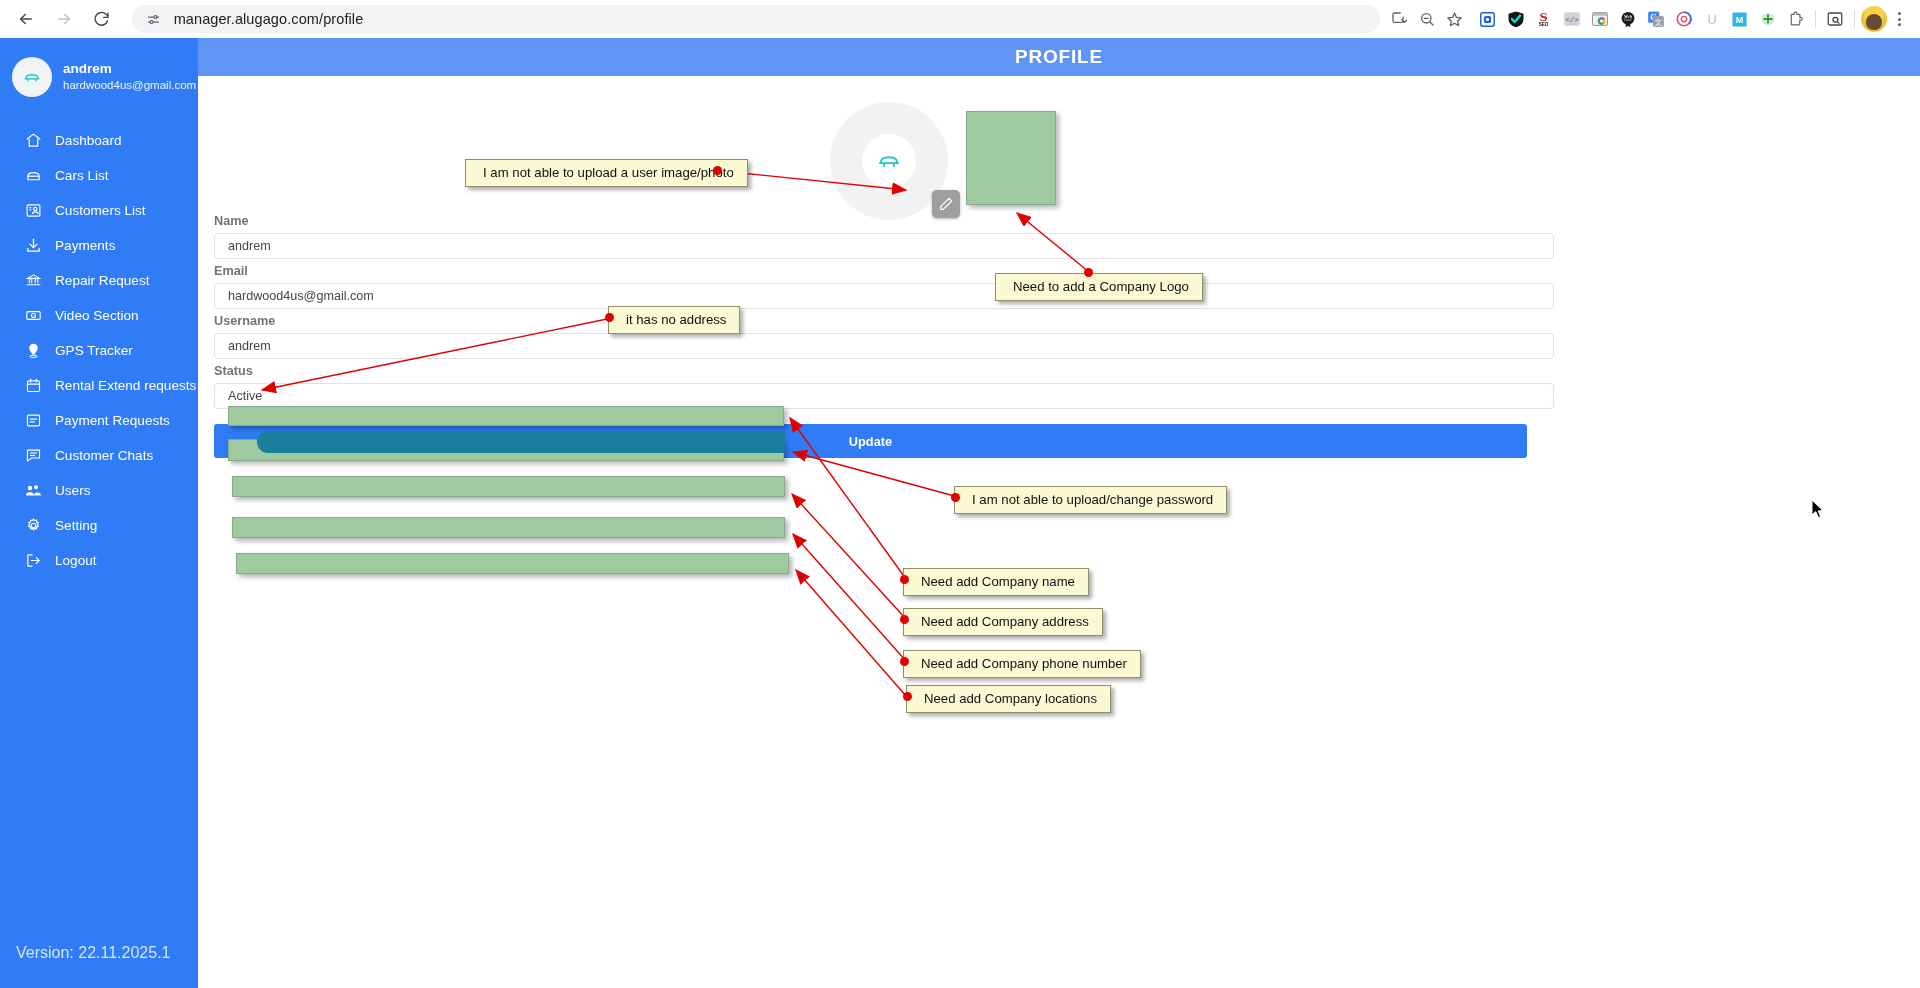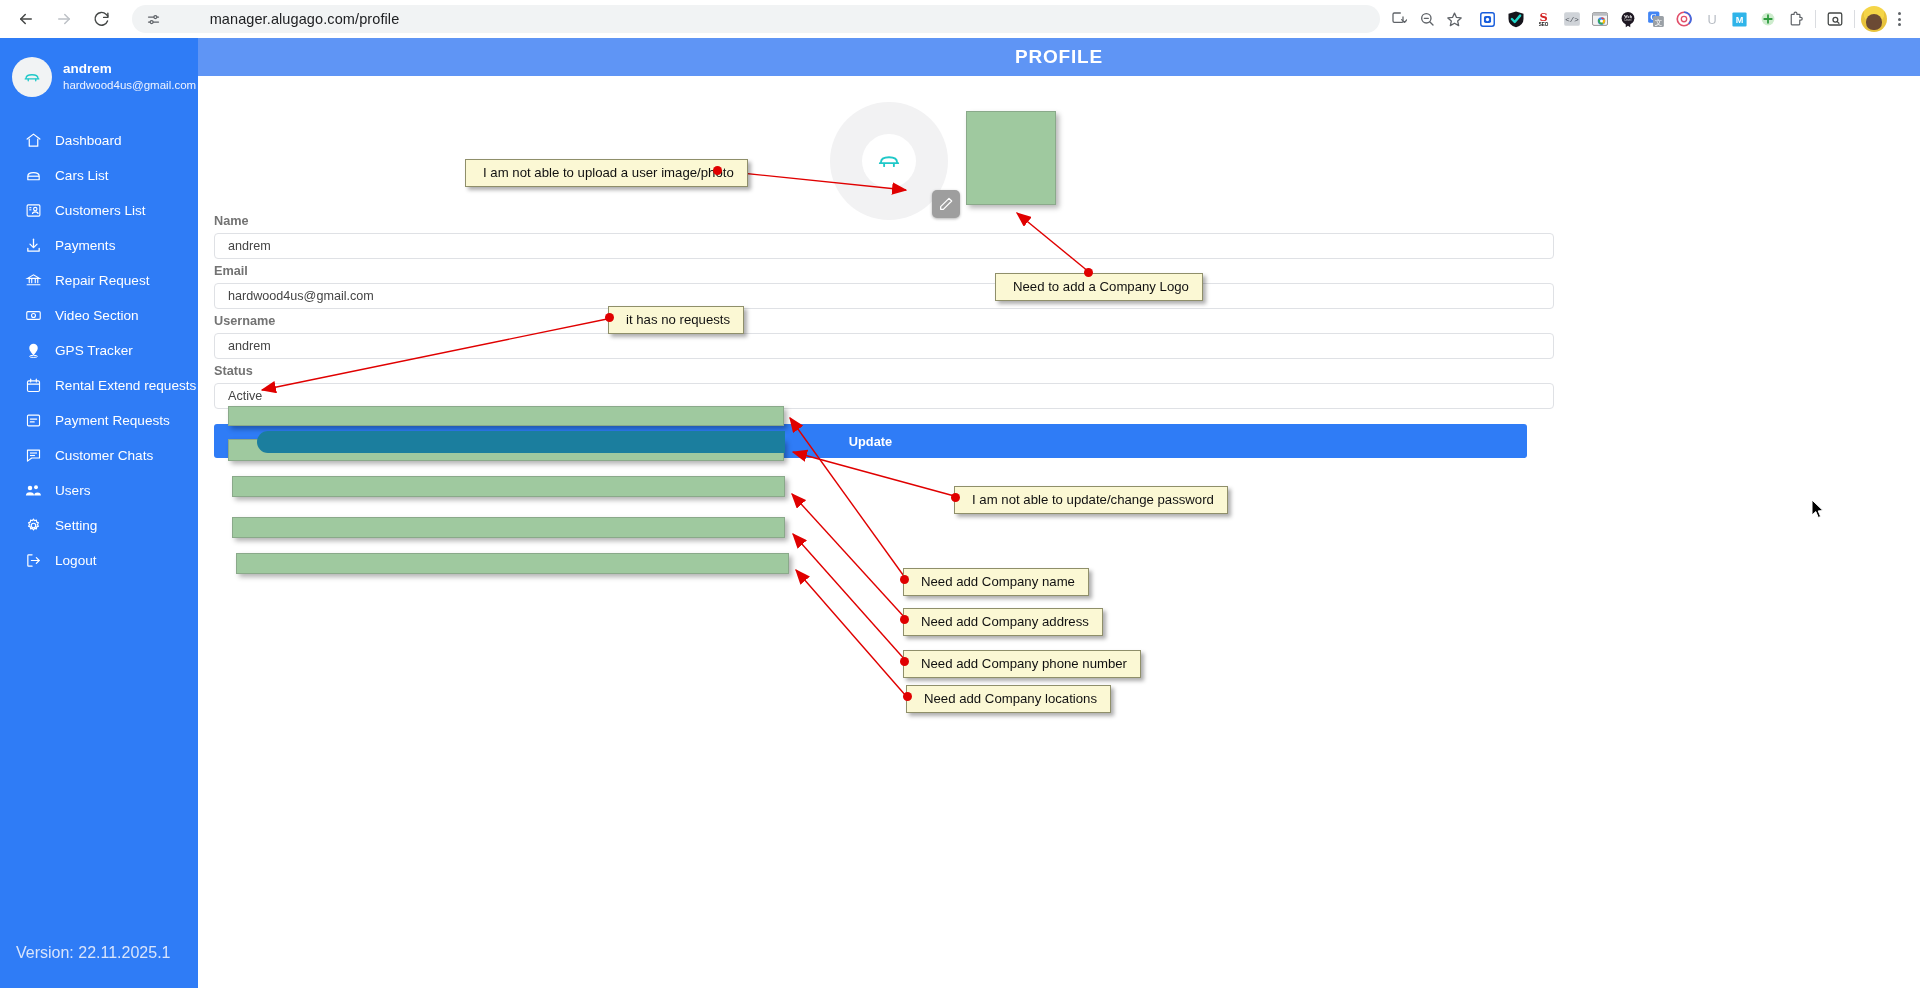--- a/index.html
+++ b/index.html
@@ -28,7 +28,6 @@
     background: #f1f3f4; border-radius: 14px;
     display: flex; align-items: center;
     padding: 0 10px 0 12px;
-    gap: 36px;
   }
   #site-info-icon { width: 20px; height: 20px; display:flex; align-items:center; justify-content:center; color:#5f6368; }
   #url-text {

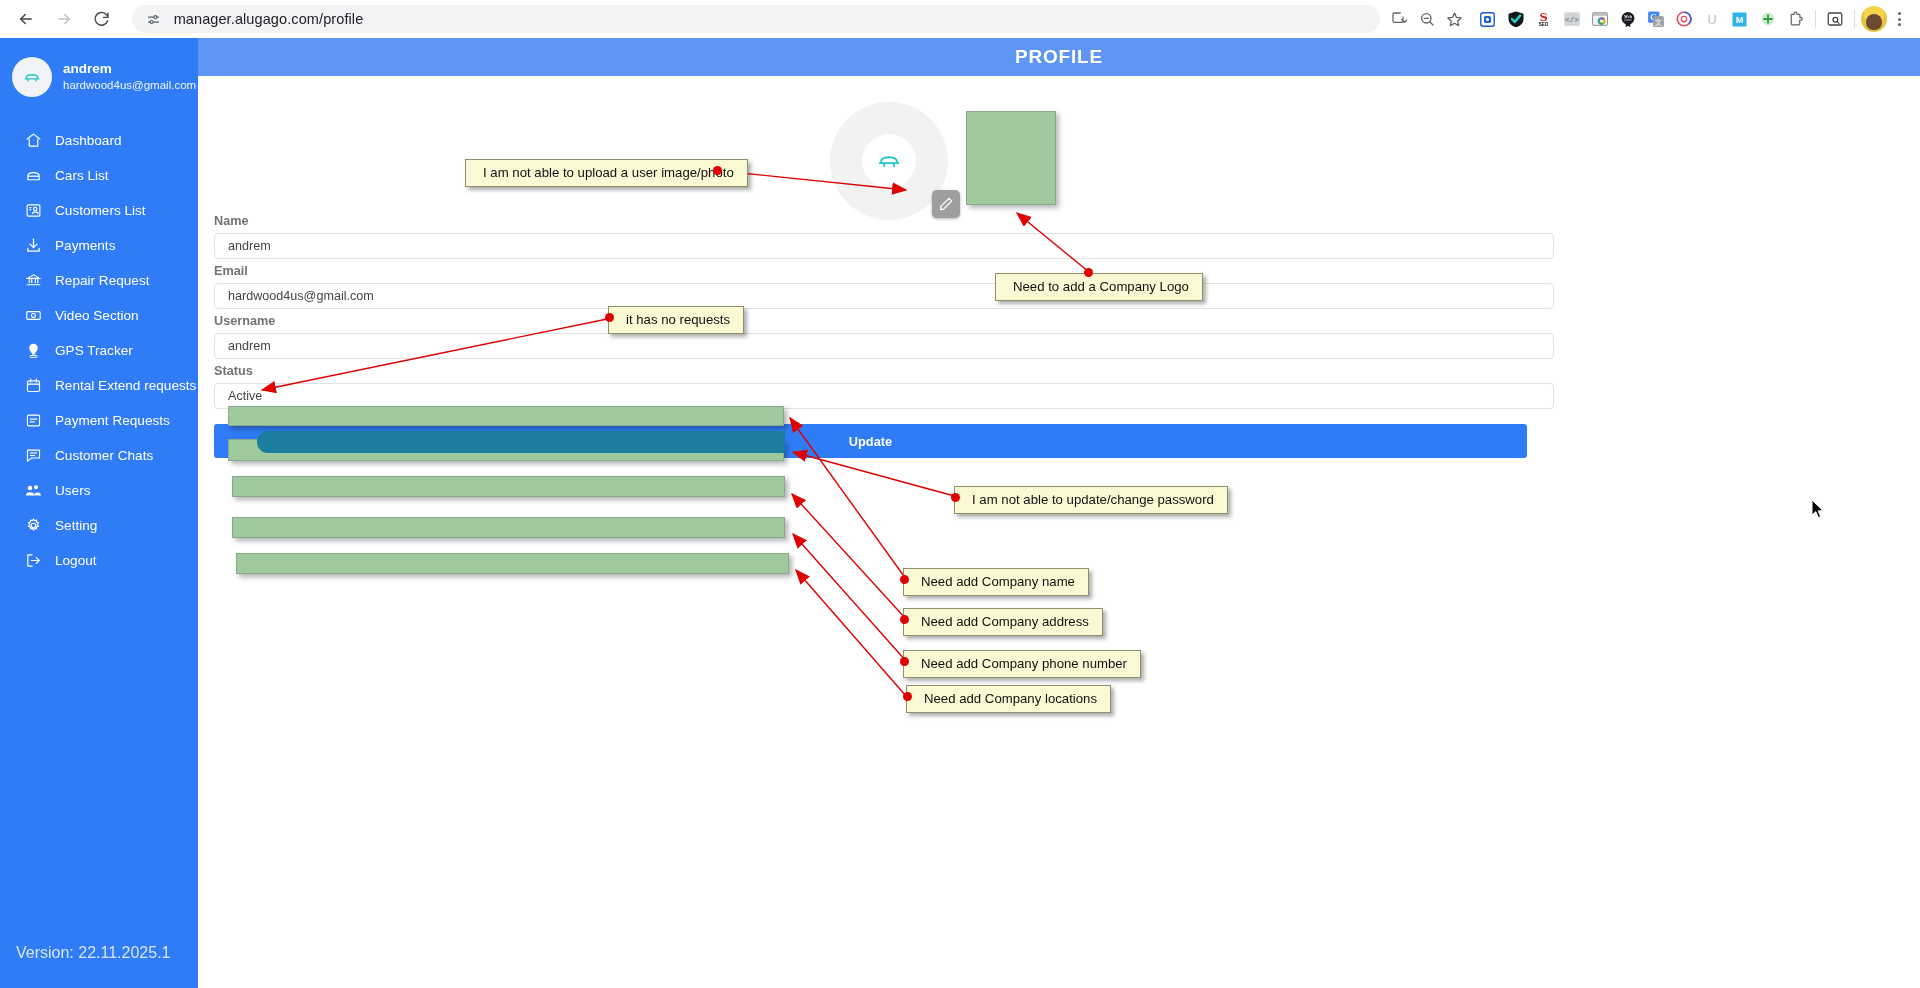--- a/index.html
+++ b/index.html
@@ -579,7 +579,7 @@
 <div class="callout" style="left:995px; top:273px;">Need to add a Company Logo</div>
 <div class="dot" style="left:1084px; top:268px;"></div>
 
-<div class="callout" style="left:608px; top:306px;">it has no requests</div>
+<div class="callout" style="left:608px; top:306px;">it has no address</div>
 <div class="dot" style="left:605px; top:313px;"></div>
 
 <div class="callout" style="left:954px; top:486px;">I am not able to update/change password</div>

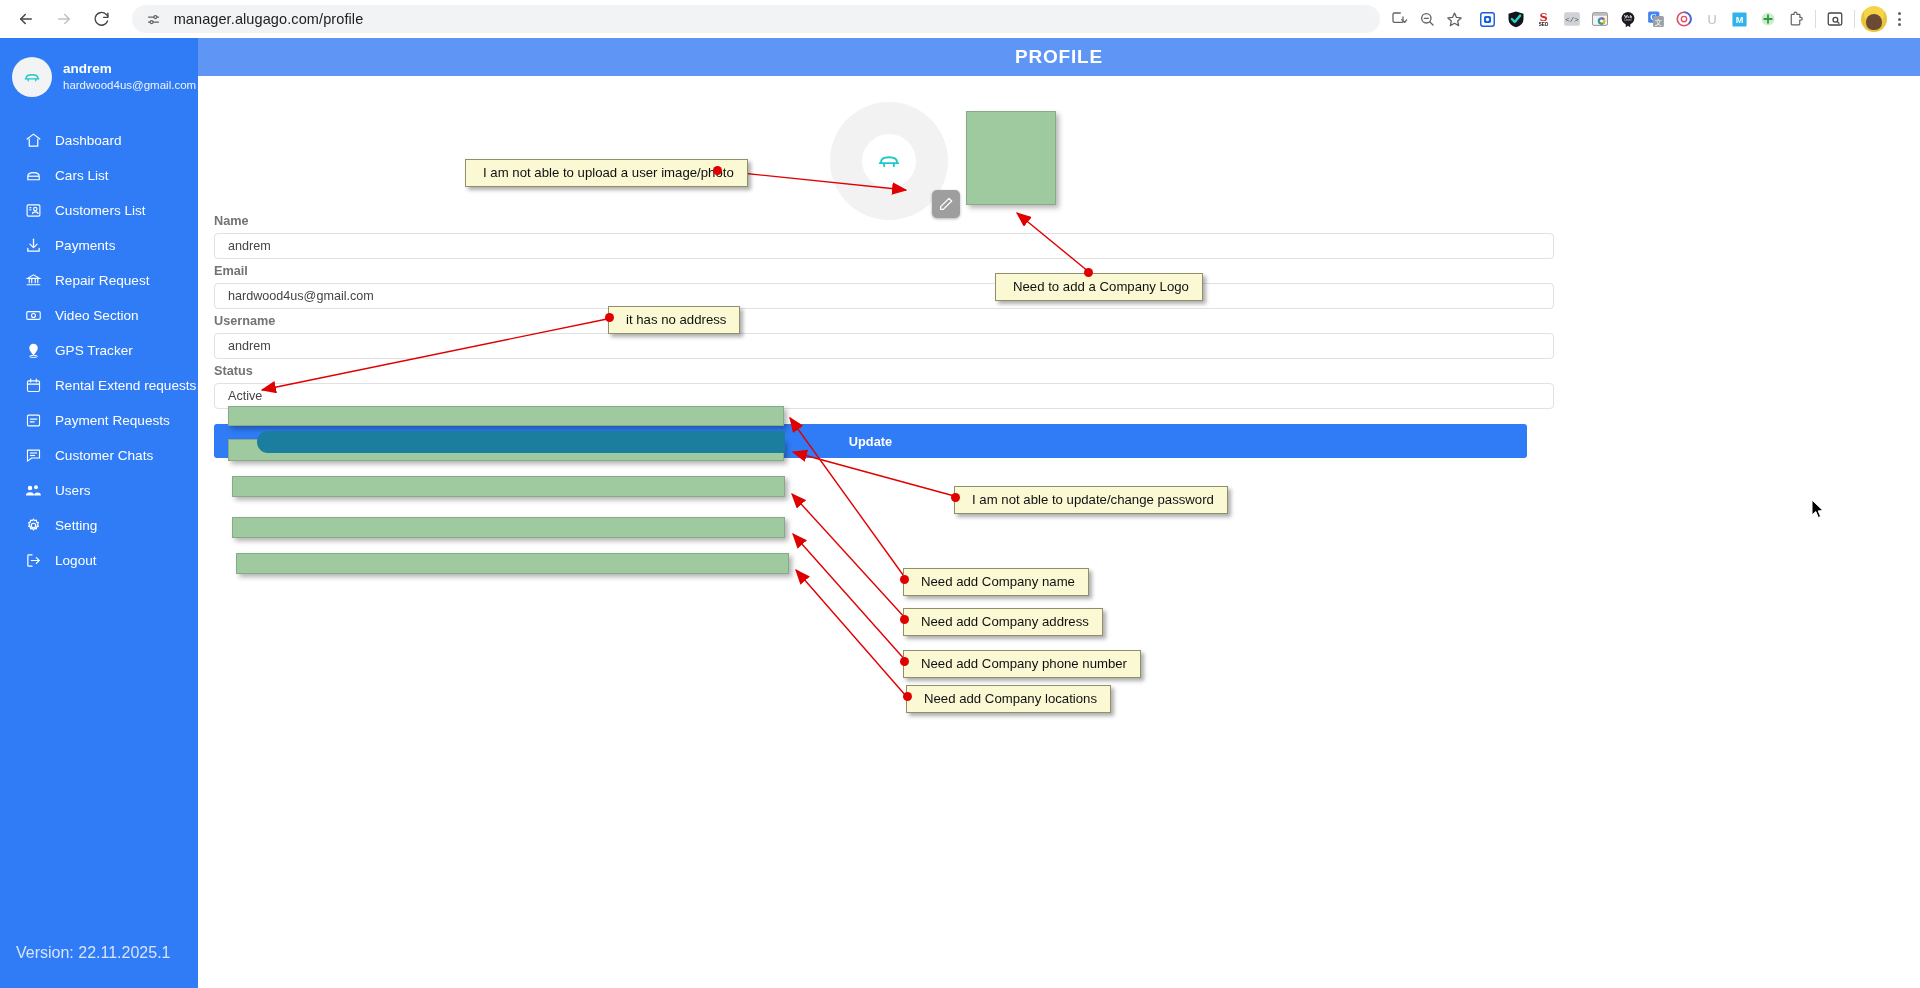--- a/index.html
+++ b/index.html
@@ -582,7 +582,7 @@
 <div class="callout" style="left:608px; top:306px;">it has no address</div>
 <div class="dot" style="left:605px; top:313px;"></div>
 
-<div class="callout" style="left:954px; top:486px;">I am not able to update/change password</div>
+<div class="callout" style="left:954px; top:486px;">I am not able to upload/change password</div>
 <div class="dot" style="left:951px; top:493px;"></div>
 
 <div class="callout" style="left:903px; top:568px;">Need add Company name</div>

